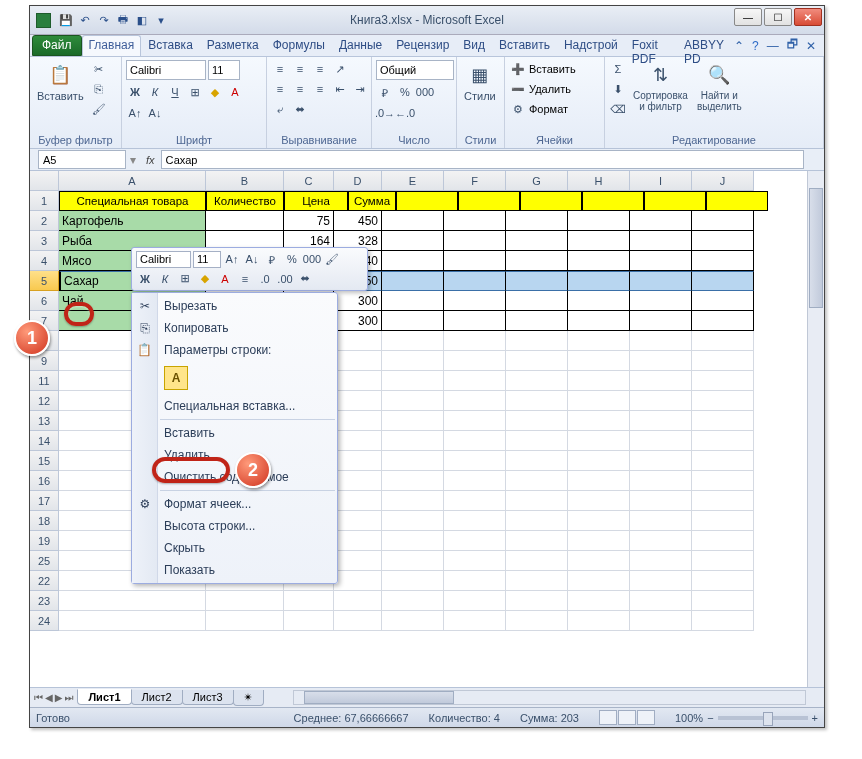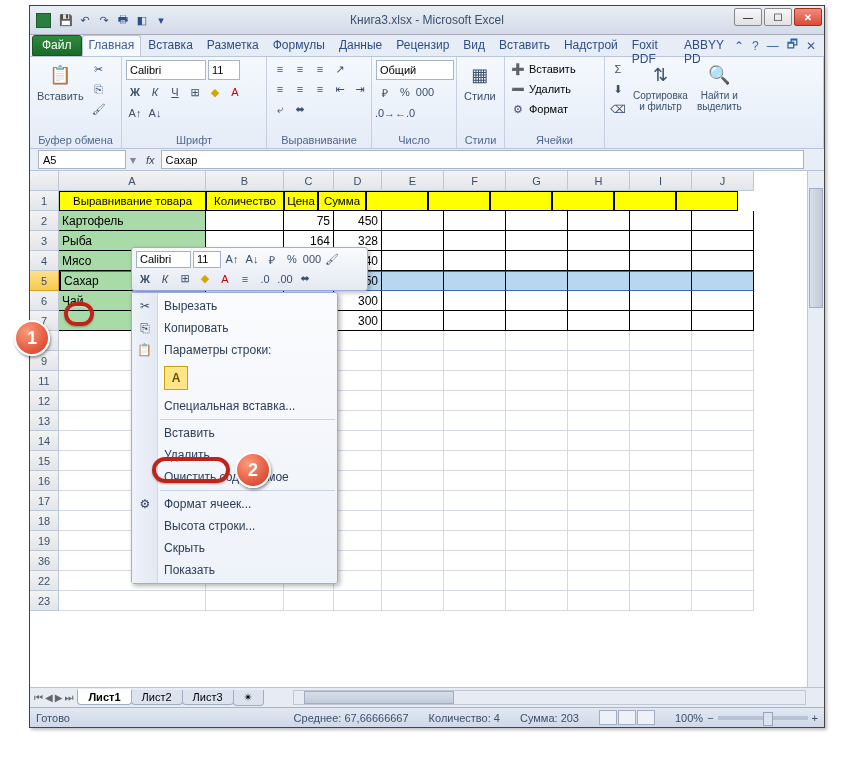--- a/index.html
+++ b/index.html
@@ -163,7 +163,7 @@
           <div class="smbtn">🖌</div>
         </div>
       </div>
-      <div class="rgroup-label">Буфер обмена</div>
+      <div class="rgroup-label">Буфер фильтр</div>
     </div>
     <div class="rgroup" style="width:145px">
       <div class="rgroup-body">

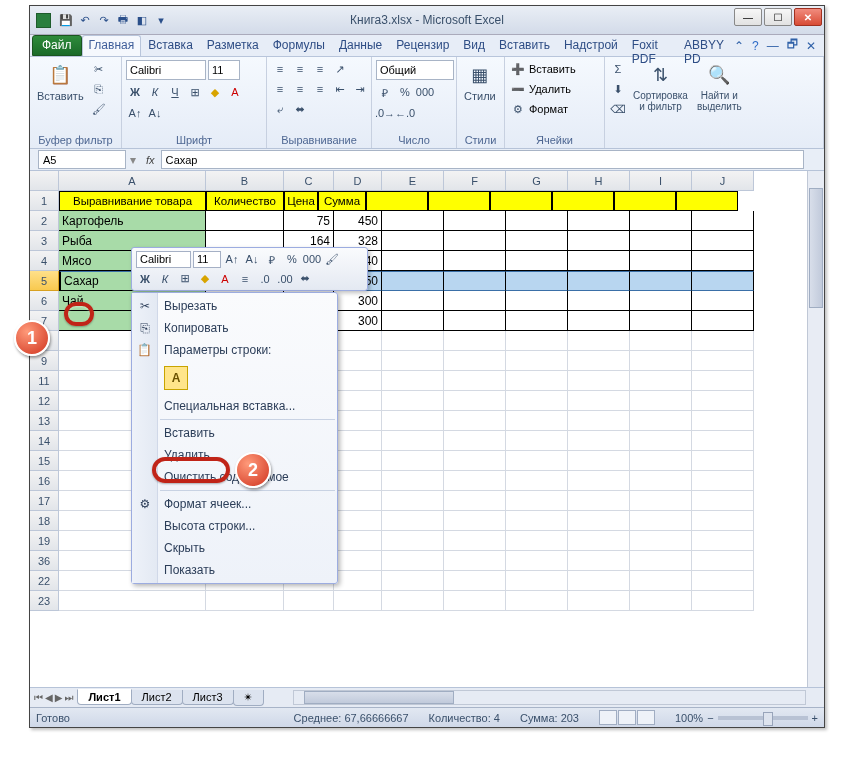--- a/index.html
+++ b/index.html
@@ -281,6 +281,7 @@
 выделить</span>
         </div>
       </div>
+      <div class="rgroup-label">Редактирование</div>
     </div>
   </div>
 

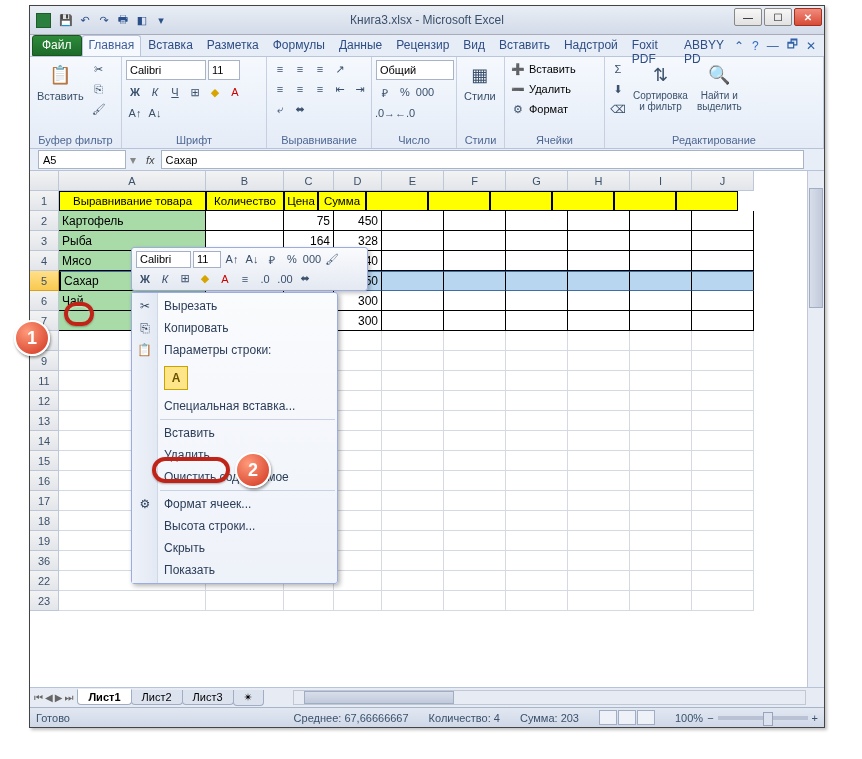--- a/index.html
+++ b/index.html
@@ -311,7 +311,7 @@
           </div>
           <div class="rowdiv hdr-row">
             <div class="rh">1</div>
-            <div class="cell" style="width: 147px;">Выравнивание товара</div>
+            <div class="cell" style="width: 147px;">Специальная товара</div>
             <div class="cell" style="width: 78px;">Количество</div>
             <div class="cell" style="width: 34px;">Цена</div>
             <div class="cell" style="width: 48px;">Сумма</div>

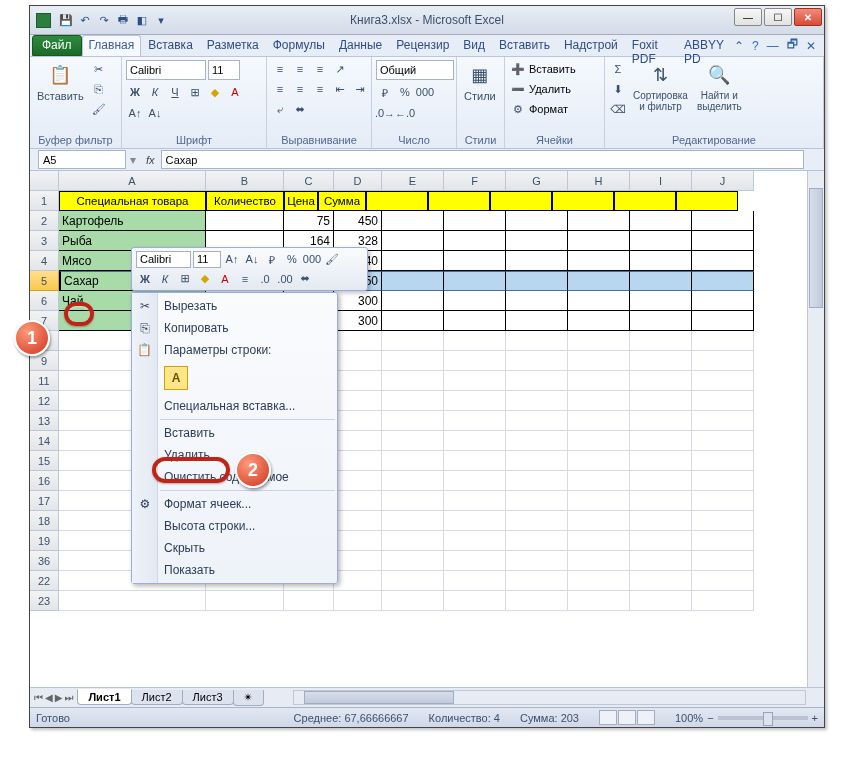--- a/index.html
+++ b/index.html
@@ -313,7 +313,7 @@
             <div class="rh">1</div>
             <div class="cell" style="width: 147px;">Специальная товара</div>
             <div class="cell" style="width: 78px;">Количество</div>
-            <div class="cell" style="width: 34px;">Цена</div>
+            <div class="cell" style="width: 64px;">Цена</div>
             <div class="cell" style="width: 48px;">Сумма</div>
             <div class="cell" style="width: 62px;"></div>
             <div class="cell" style="width: 62px;"></div>

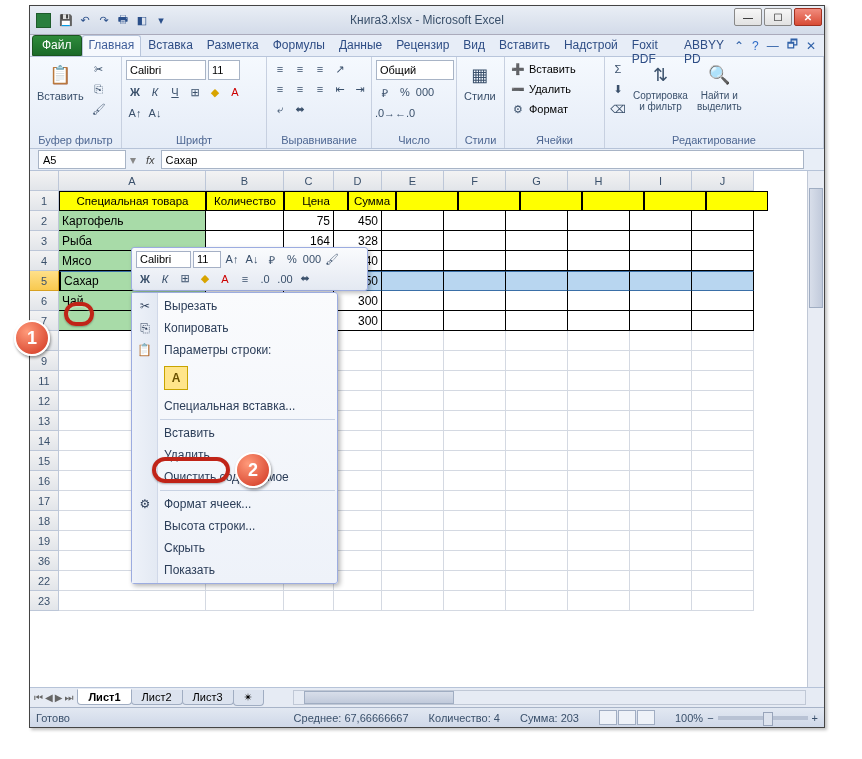--- a/index.html
+++ b/index.html
@@ -544,7 +544,7 @@
             <div class="cell" style="width: 62px;"></div>
           </div>
           <div class="rowdiv">
-            <div class="rh">36</div>
+            <div class="rh">25</div>
             <div class="cell" style="width: 147px;"></div>
             <div class="cell" style="width: 78px;"></div>
             <div class="cell" style="width: 50px;"></div>

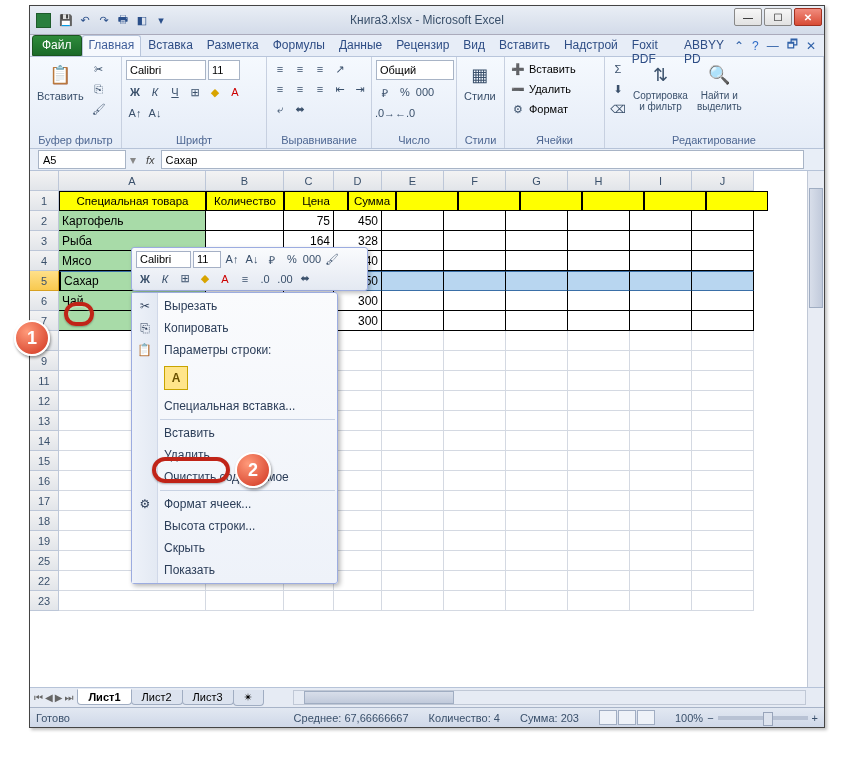--- a/index.html
+++ b/index.html
@@ -582,6 +582,19 @@
             <div class="cell" style="width: 62px;"></div>
             <div class="cell" style="width: 62px;"></div>
           </div>
+          <div class="rowdiv">
+            <div class="rh">24</div>
+            <div class="cell" style="width: 147px;"></div>
+            <div class="cell" style="width: 78px;"></div>
+            <div class="cell" style="width: 50px;"></div>
+            <div class="cell" style="width: 48px;"></div>
+            <div class="cell" style="width: 62px;"></div>
+            <div class="cell" style="width: 62px;"></div>
+            <div class="cell" style="width: 62px;"></div>
+            <div class="cell" style="width: 62px;"></div>
+            <div class="cell" style="width: 62px;"></div>
+            <div class="cell" style="width: 62px;"></div>
+          </div>
         </div>
     <div class="vscroll">
           <div class="thumb"></div>

